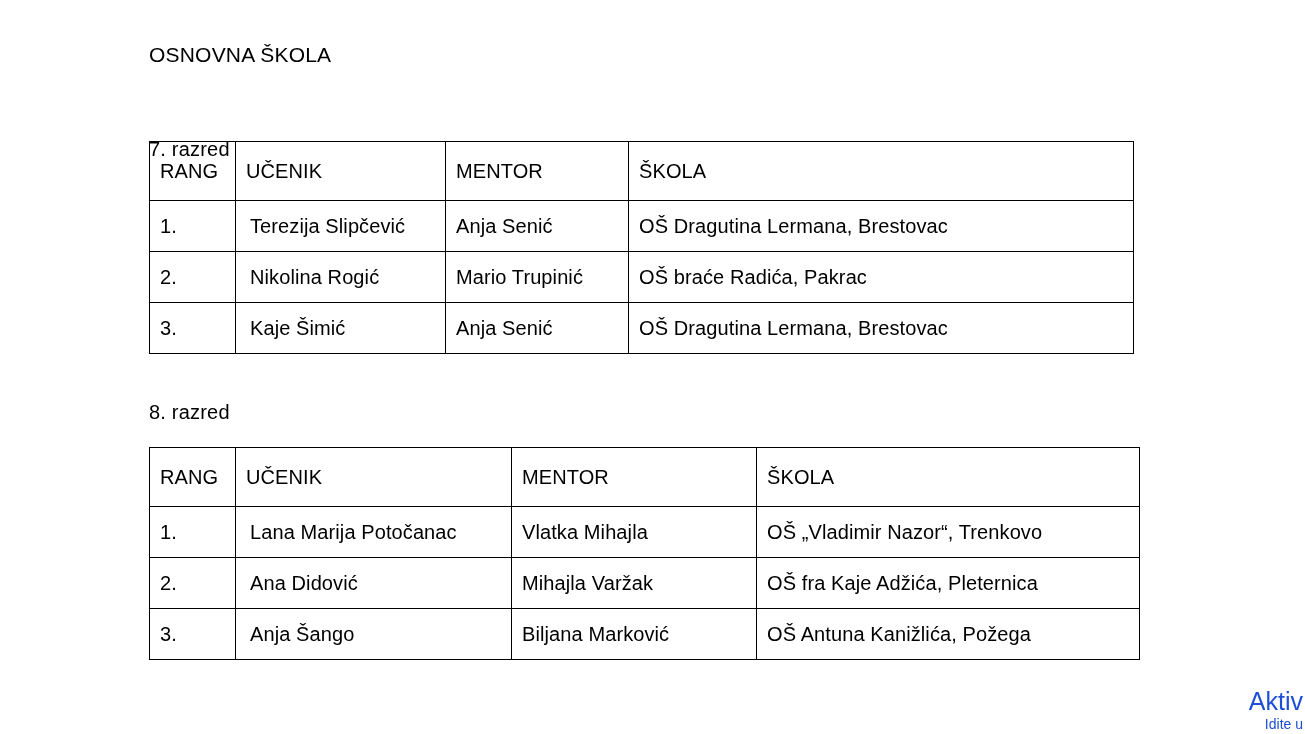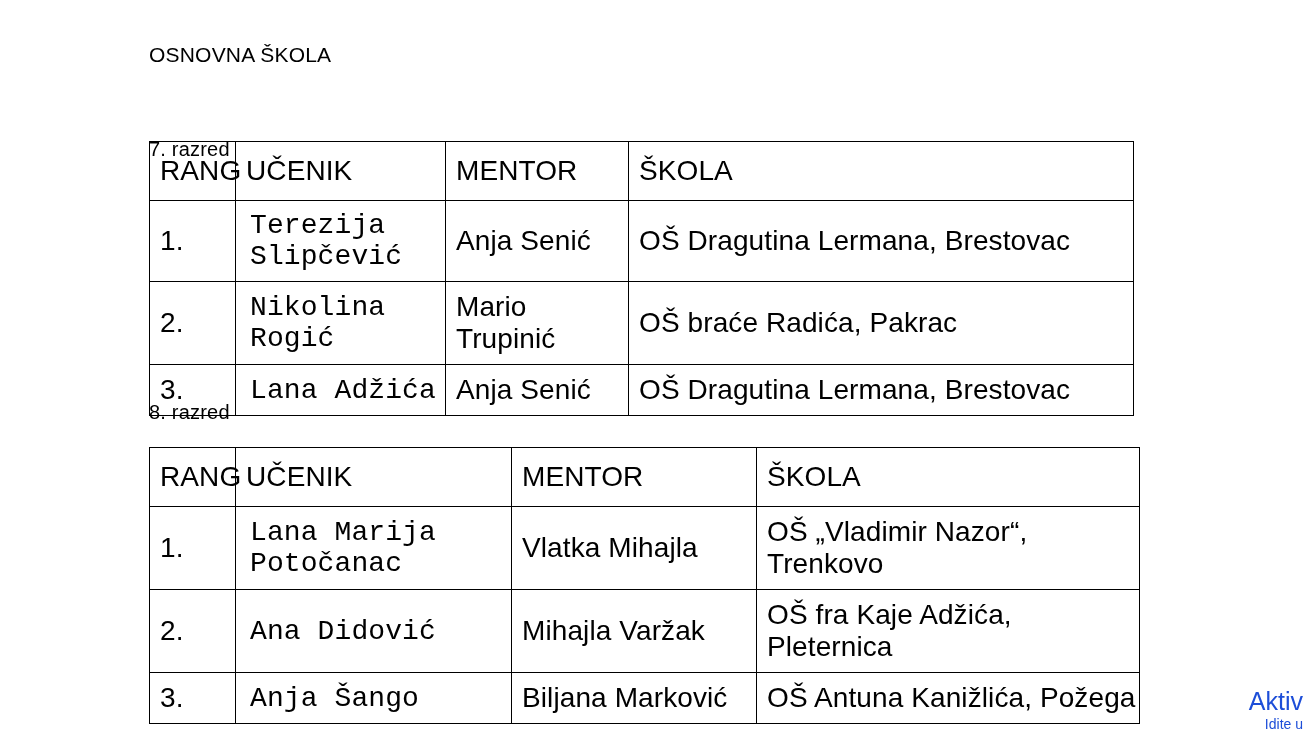--- a/index.html
+++ b/index.html
@@ -49,7 +49,7 @@
     position: absolute;
     border-collapse: collapse;
     table-layout: fixed;
-    font-size: 28px;
+    font-size: 20px;
   }
   table.results td {
     border: 1.6px solid #000000;

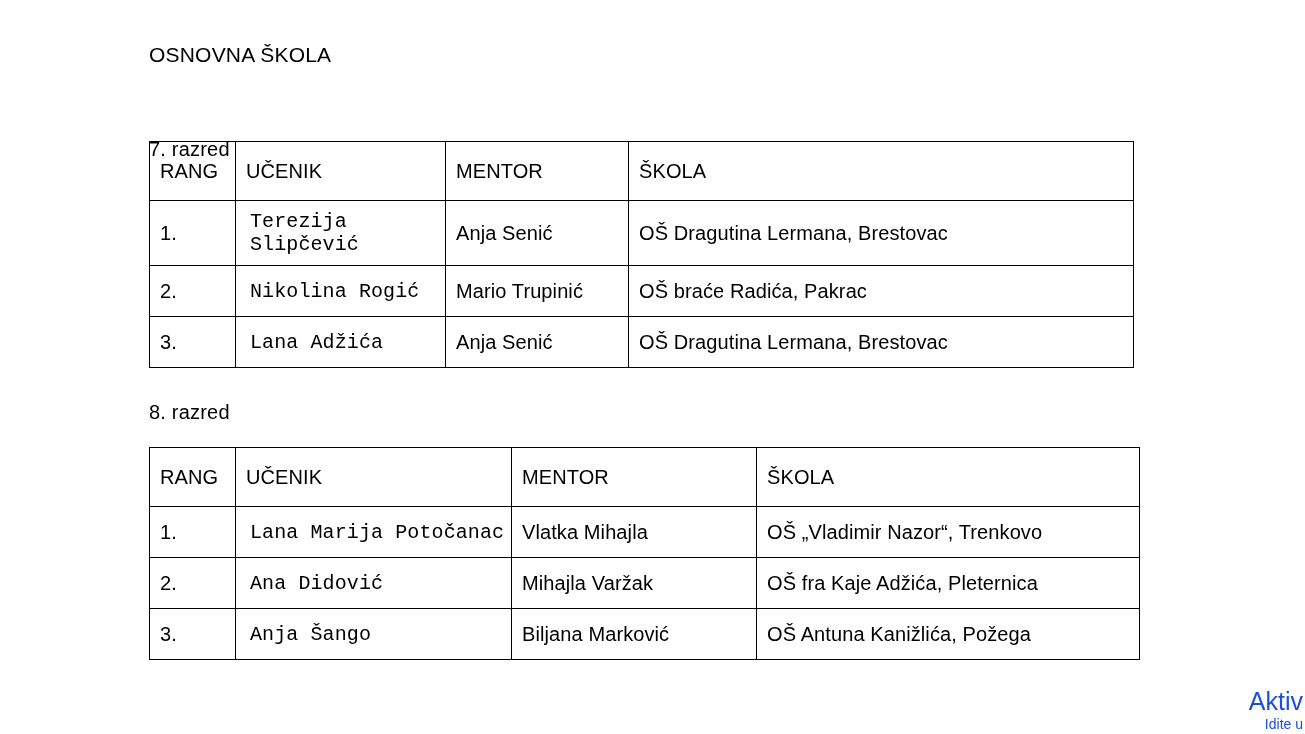--- a/index.html
+++ b/index.html
@@ -74,7 +74,6 @@
   }
   .cell-indent {
     padding-left: 14px !important;
-    font-family: Liberation Mono, monospace;
   }
   .watermark {
     position: absolute;

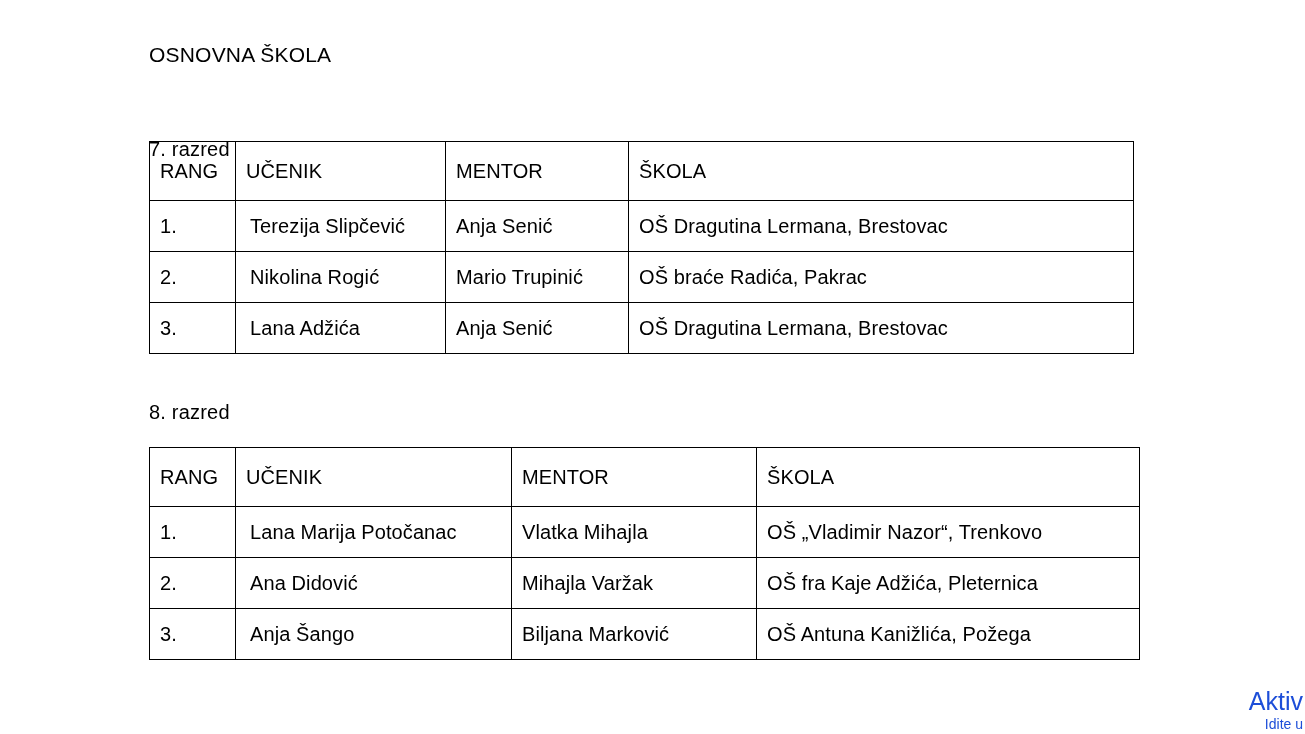--- a/index.html
+++ b/index.html
@@ -127,7 +127,7 @@
       </tr>
       <tr>
         <td>3.</td>
-        <td class="cell-indent">Lana Adžića</td>
+        <td class="cell-indent">Kaje Šimić</td>
         <td>Anja Senić</td>
         <td>OŠ Dragutina Lermana, Brestovac</td>
       </tr>

